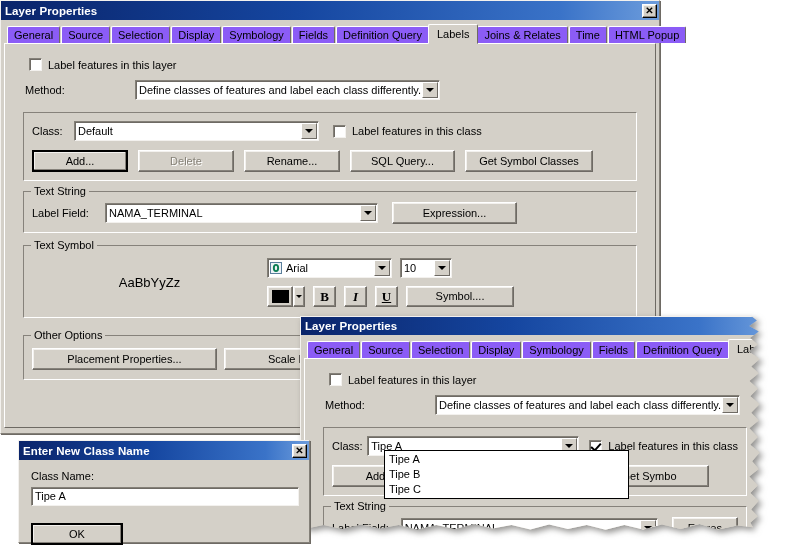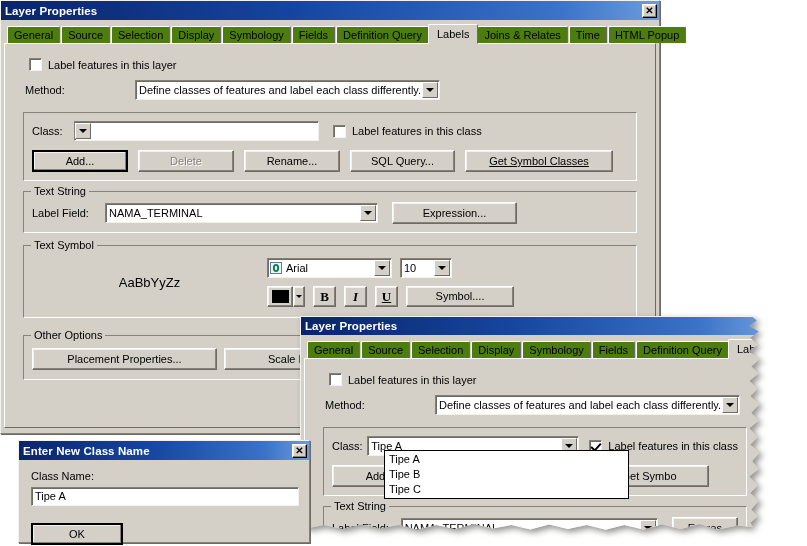--- a/index.html
+++ b/index.html
@@ -60,7 +60,7 @@
     line-height: 16px;
     padding: 0 6px;
     margin-right: 1px;
-    background: #4d7c0f;
+    background: #8b5cf6;
     border: 1px solid #6e6a64;
     border-bottom: none;
     border-top-color: #fff; border-left-color: #fff;

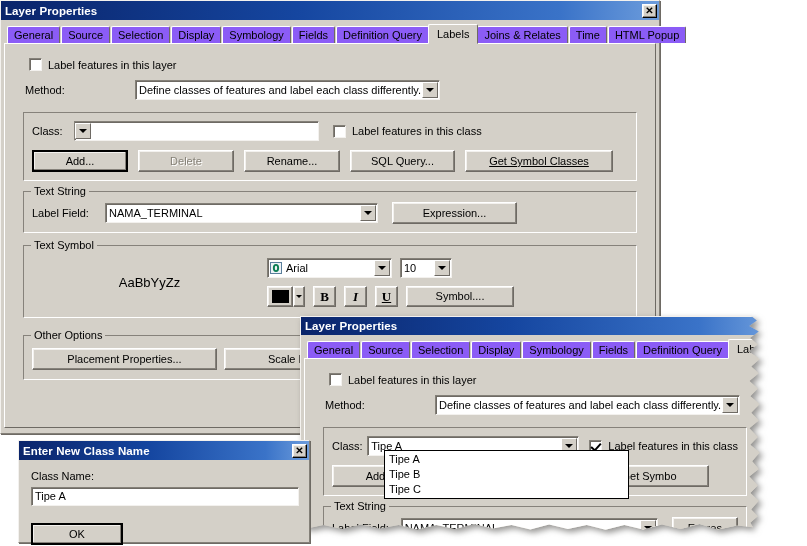--- a/index.html
+++ b/index.html
@@ -219,6 +219,7 @@
           <div style="display:flex; align-items:center;">
             <span class="lbl" style="width:42px;">Class:</span>
             <div class="combo" style="width:245px;">
+              <span class="txt">Default</span>
               <span class="arrowbtn">
                   <i></i>
                 </span>

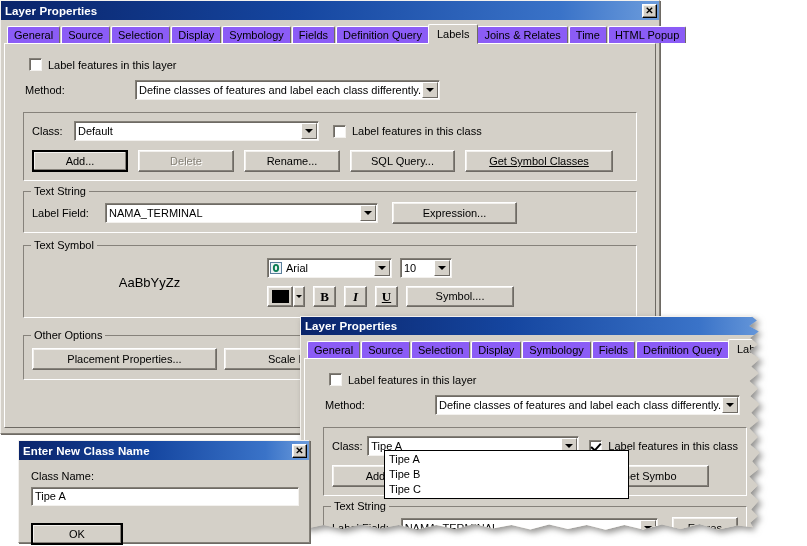--- a/index.html
+++ b/index.html
@@ -234,7 +234,7 @@
               <div class="btn disabled" style="width: 96px;">Delete</div>
               <div class="btn" style="width: 96px;">Rename...</div>
               <div class="btn" style="width: 105px;">SQL Query...</div>
-              <div class="btn" style="width: 148px; text-decoration: underline;">Get Symbol Classes</div>
+              <div class="btn" style="width: 128px;">Get Symbol Classes</div>
             </div>
         </div>
 

